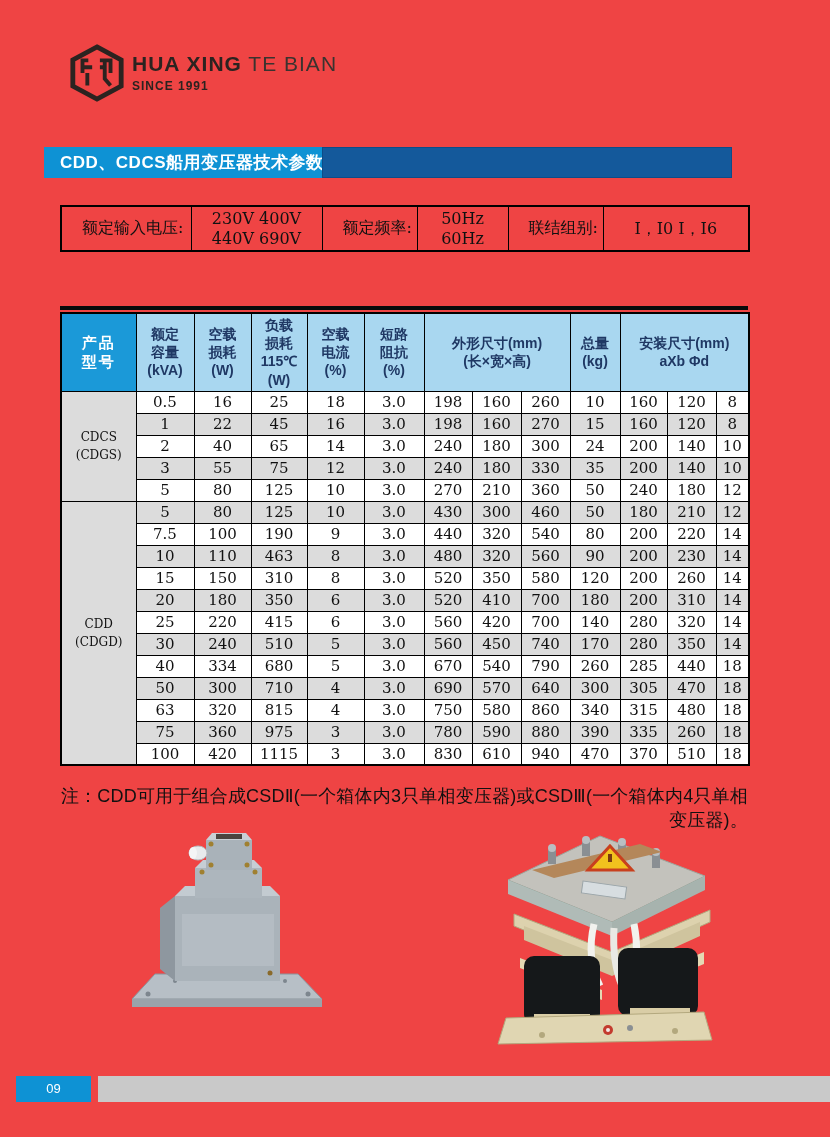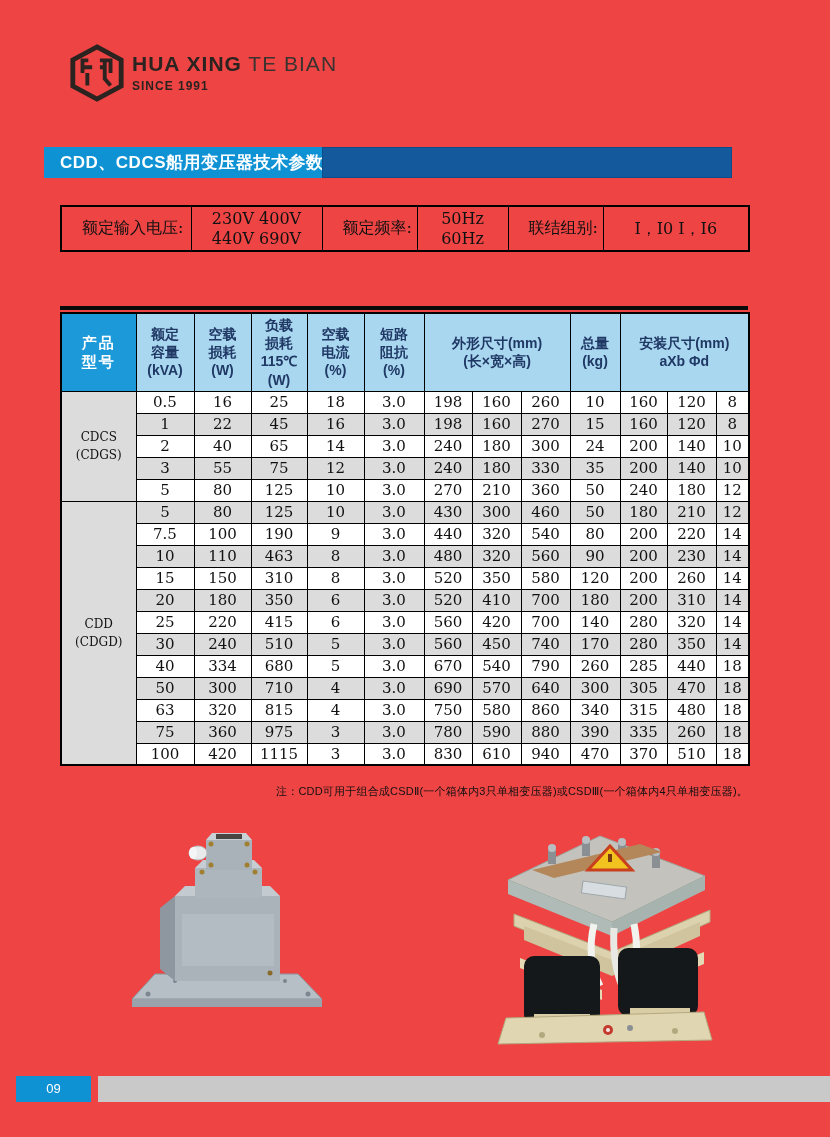--- a/index.html
+++ b/index.html
@@ -53,7 +53,7 @@
 
   
   .note { position:absolute; left:60px; top:784px; width:688px; text-align:right;
-    font-size:11px; color:#111; letter-spacing:0.2px; }
+    font-size:18px; color:#111; letter-spacing:0.2px; }
 
   
   .photos { position:absolute; left:60px; top:818px; width:688px; height:235px; }

